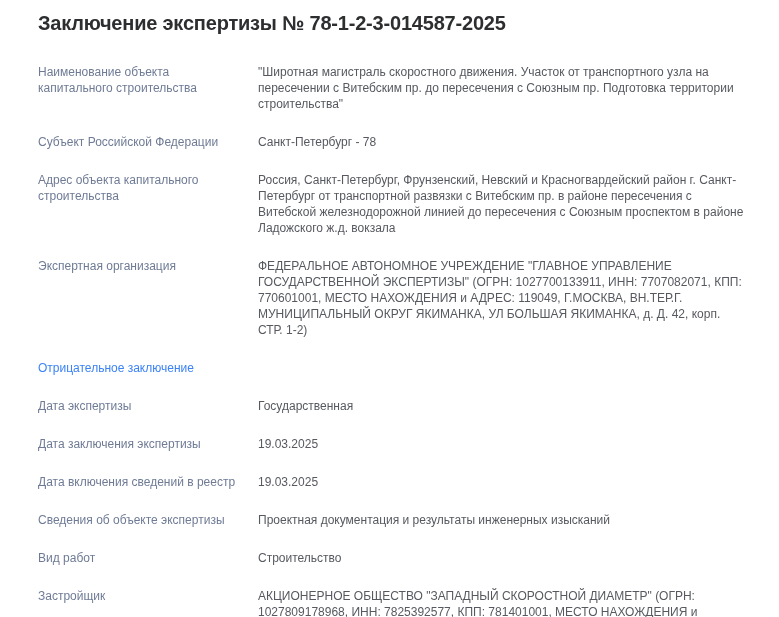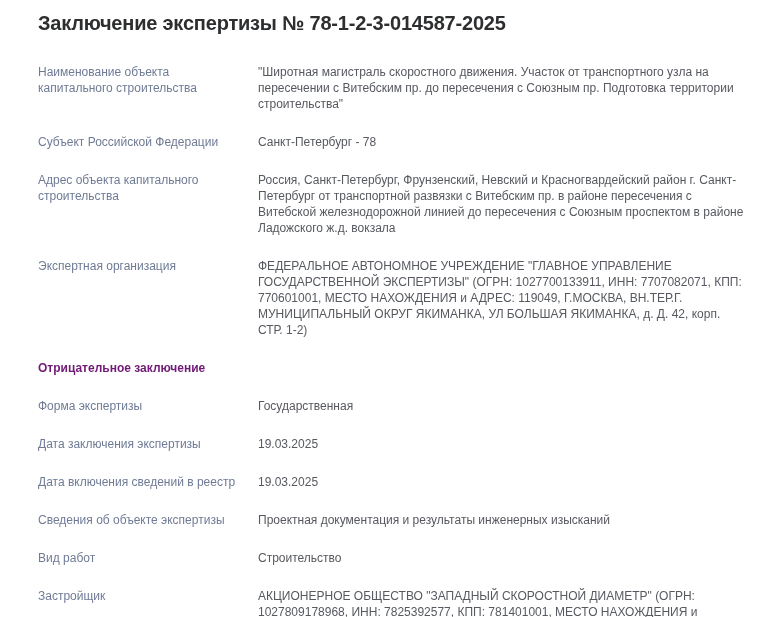--- a/index.html
+++ b/index.html
@@ -44,7 +44,7 @@
     max-width: 492px;
     white-space: pre-line;
   }
-  .field-value.negative { color: #701a75; font-weight: bold; }
+  .field-value.negative { color: #3b82f6; }
   .field-value:empty { min-height: 16px; }
 </style>
 </head>

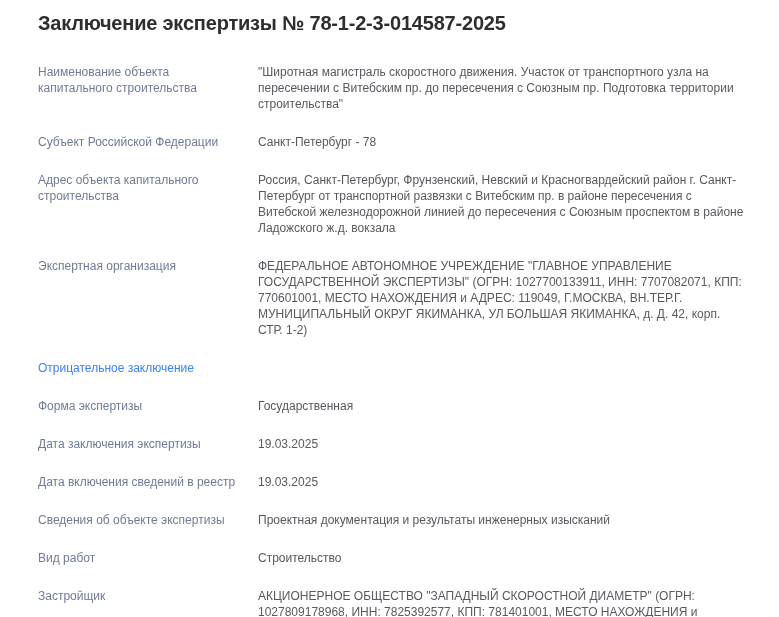--- a/index.html
+++ b/index.html
@@ -79,7 +79,7 @@
   </div>
 
   <div class="field-row">
-    <div class="field-label">Форма экспертизы</div>
+    <div class="field-label">Дата экспертизы</div>
     <div class="field-value">Государственная</div>
   </div>
 

